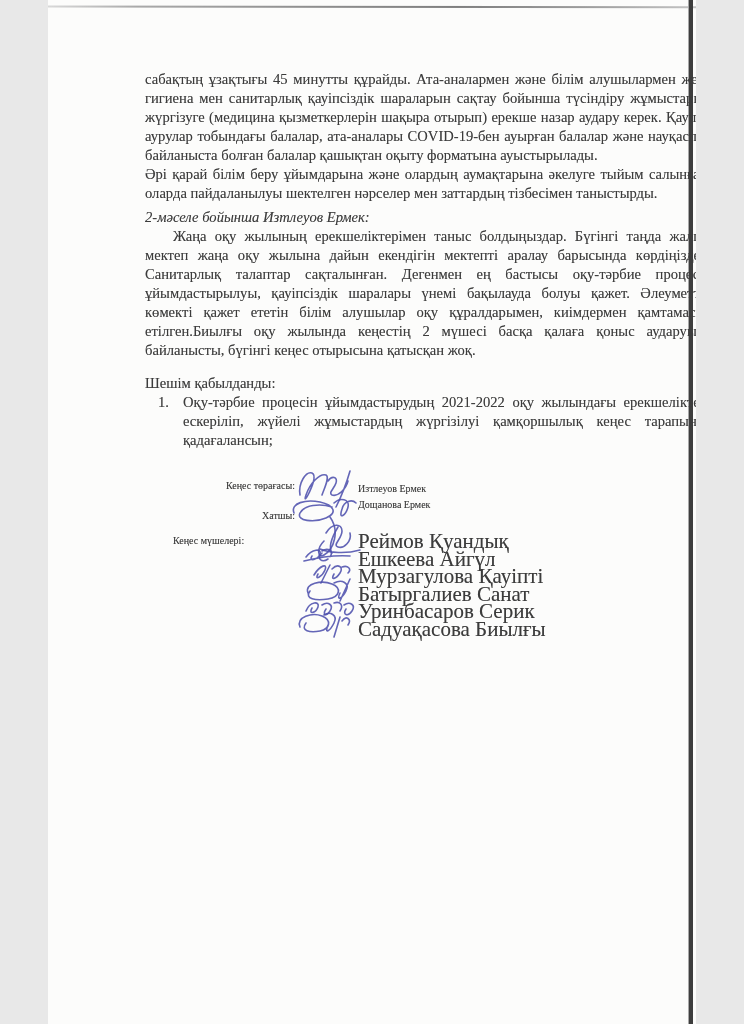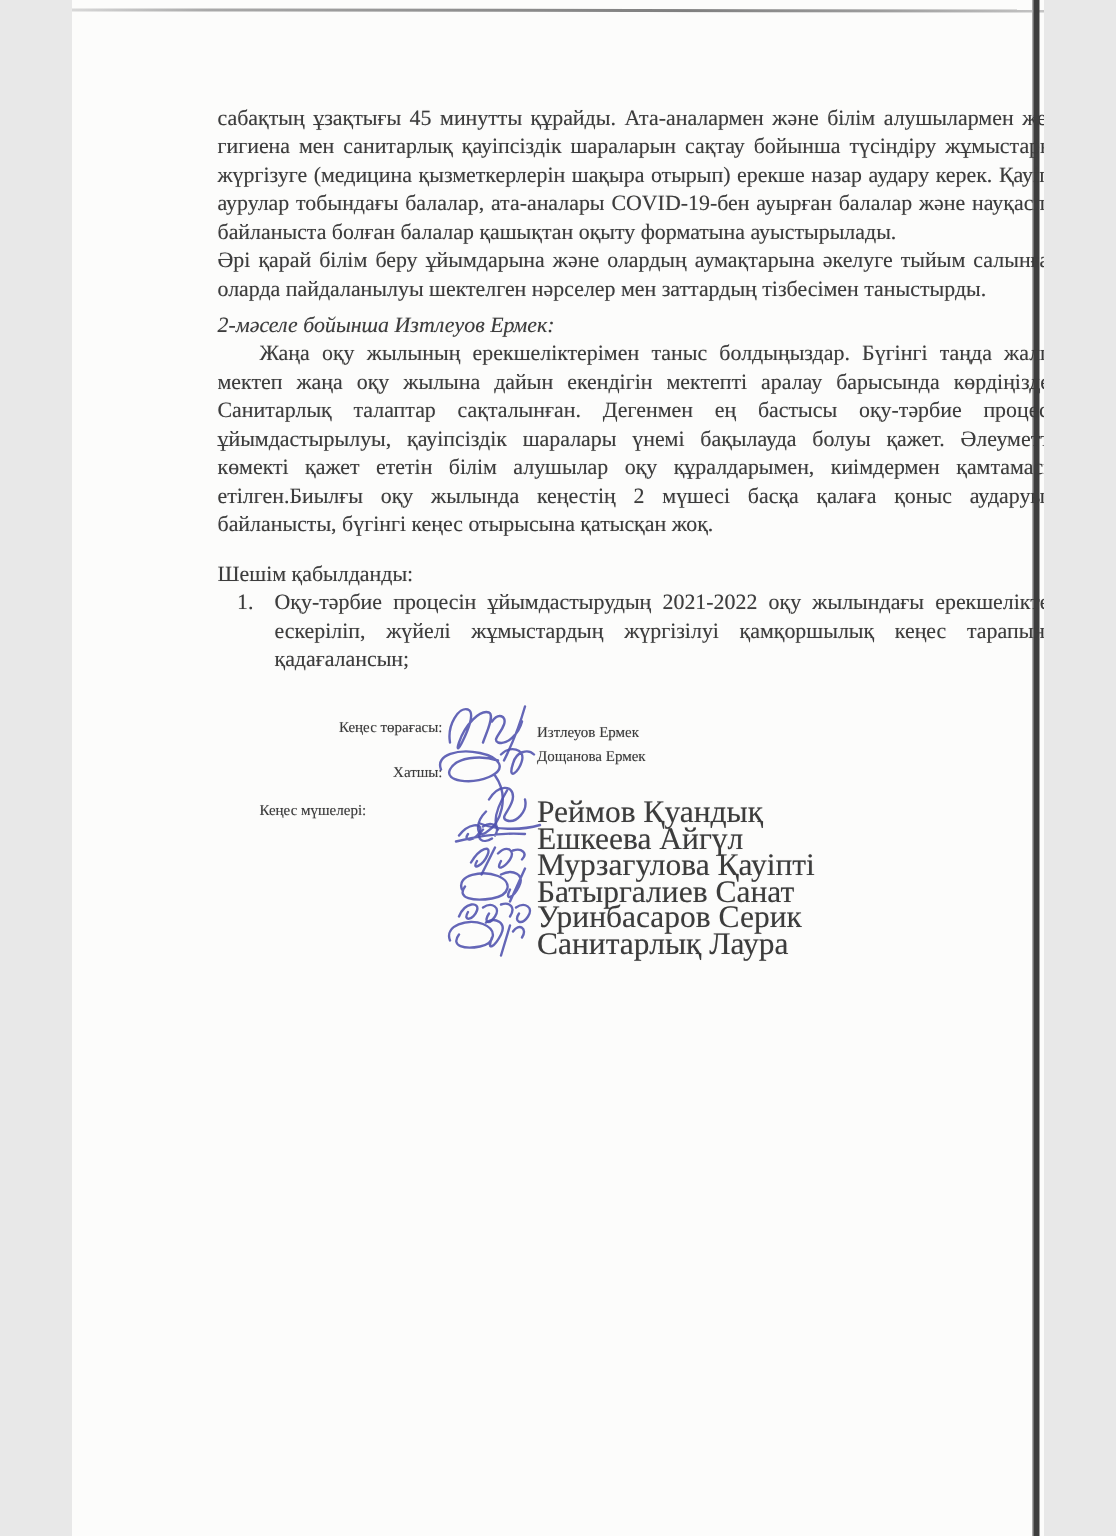--- a/index.html
+++ b/index.html
@@ -98,7 +98,7 @@
     <div>Мурзагулова Қауіпті</div>
     <div>Батыргалиев Санат</div>
     <div>Уринбасаров Серик</div>
-    <div>Санитарлық Лаура</div>
+    <div>Садуақасова Биылғы</div>
   </div>
 
   <svg class="signatures-overlay" viewBox="0 0 120 200">

